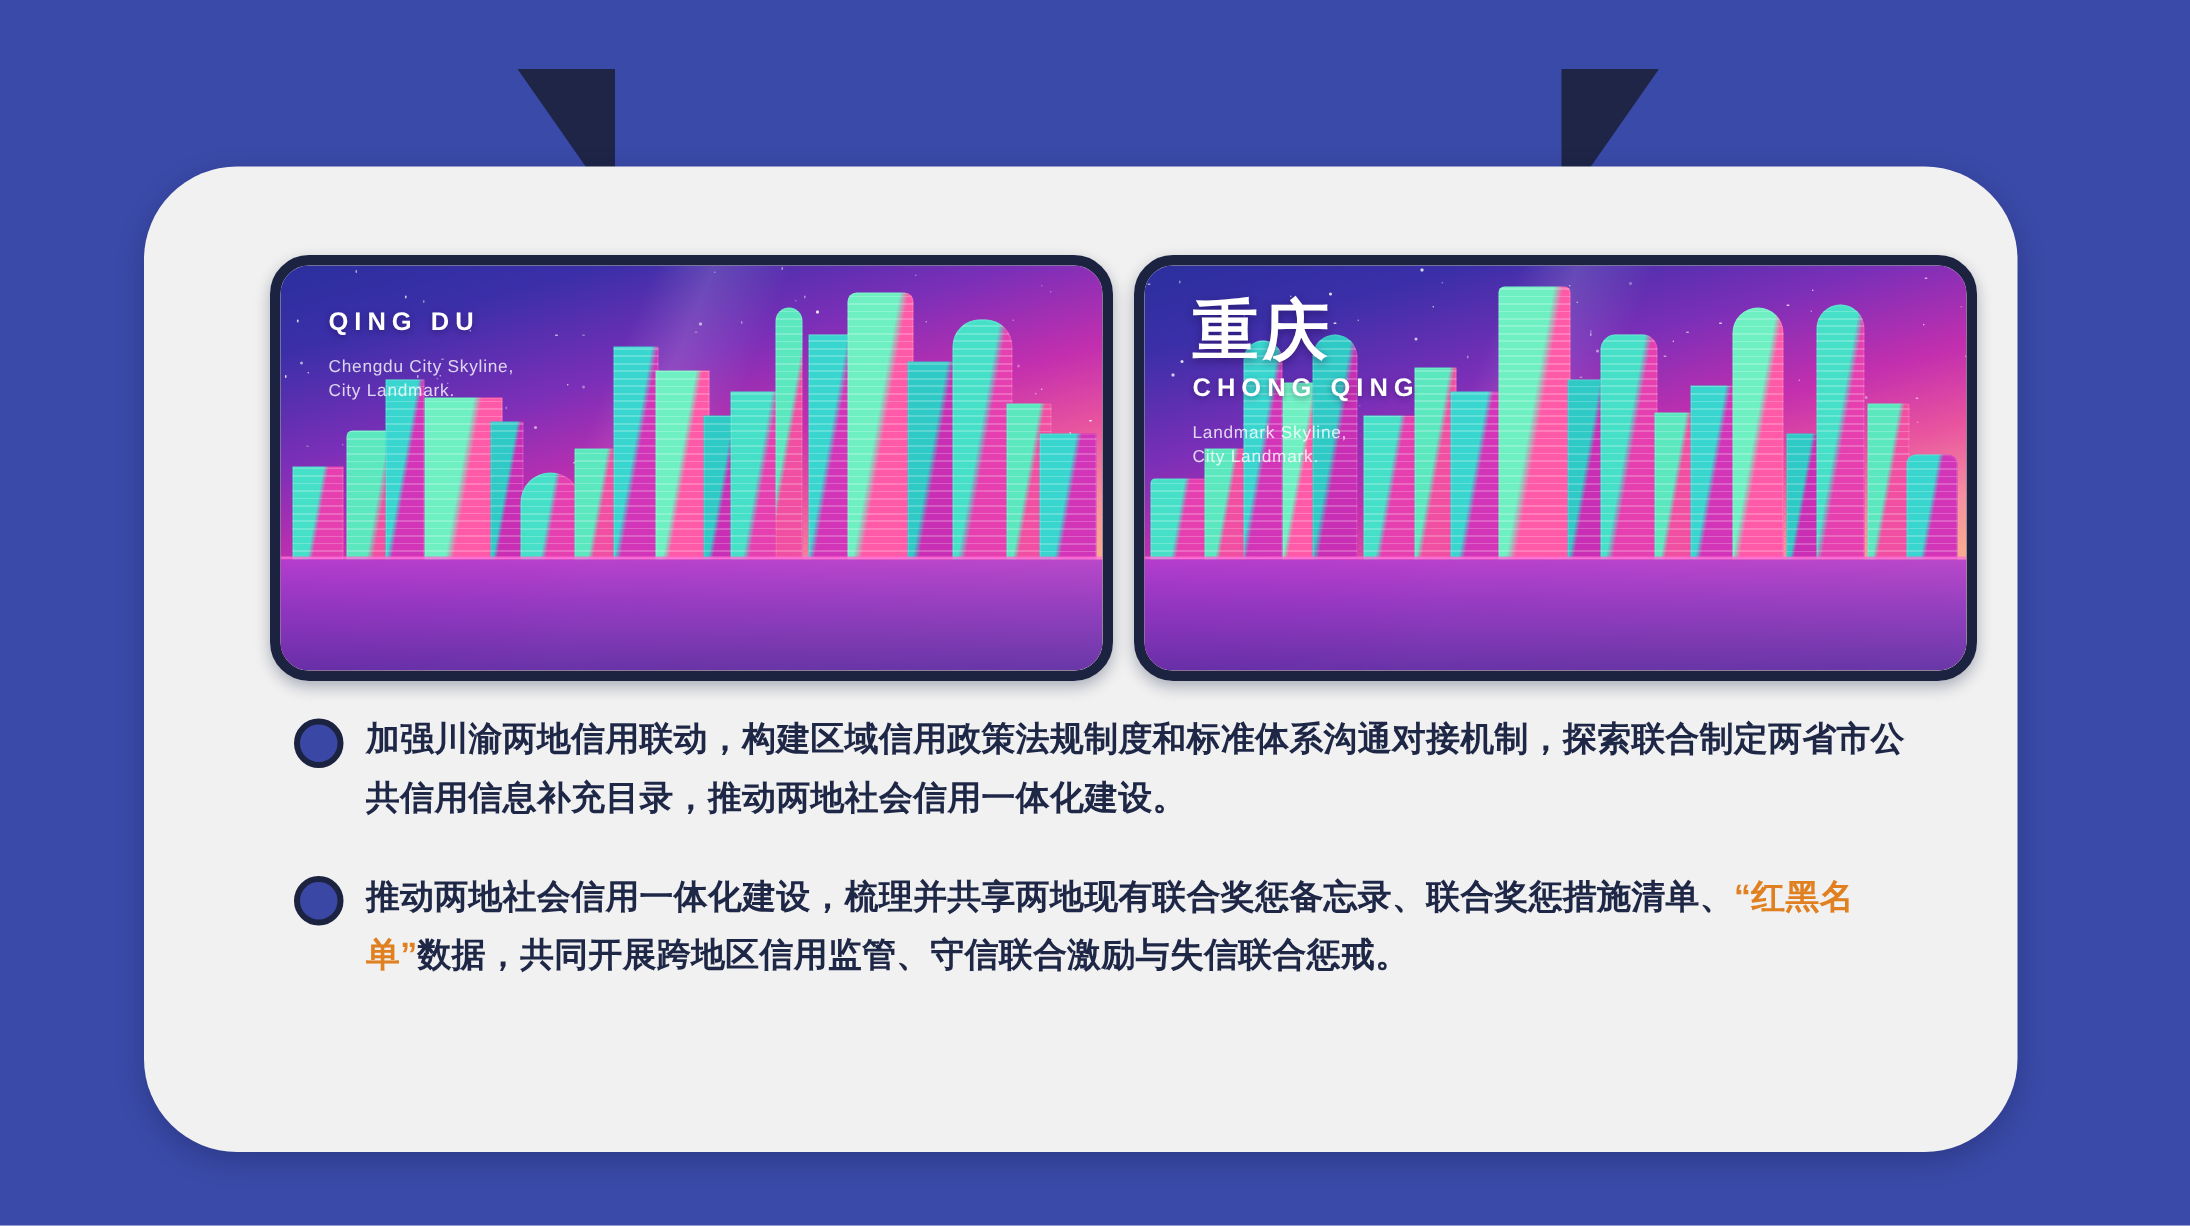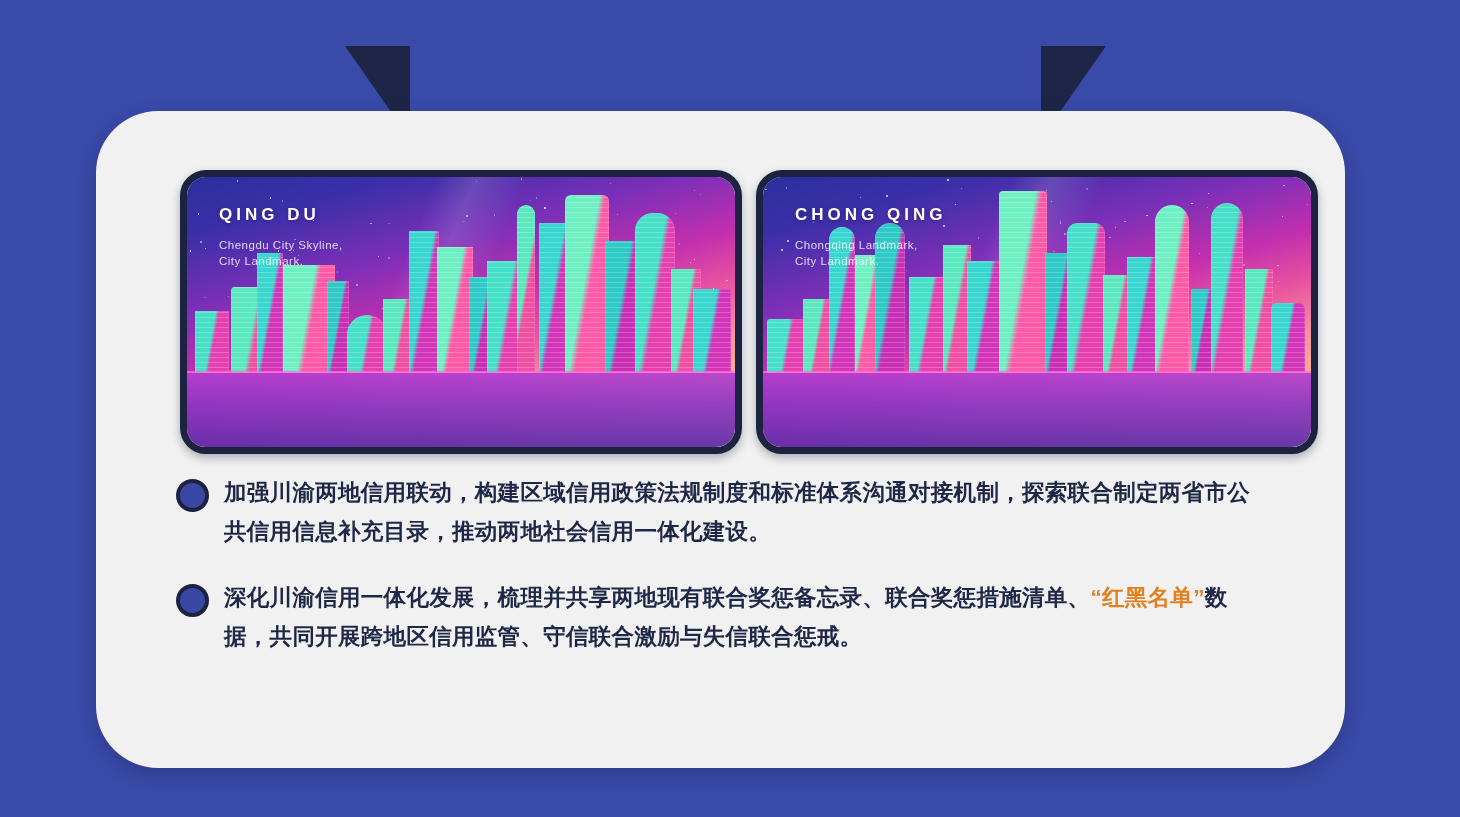--- a/index.html
+++ b/index.html
@@ -517,6 +517,7 @@
       </div>
 
       <div class="panel-label">
+        <div class="cn-name">重庆</div>
         <div class="en-name">CHONG QING</div>
         <div class="sub-name">
           <div>Chongqing Landmark,</div>

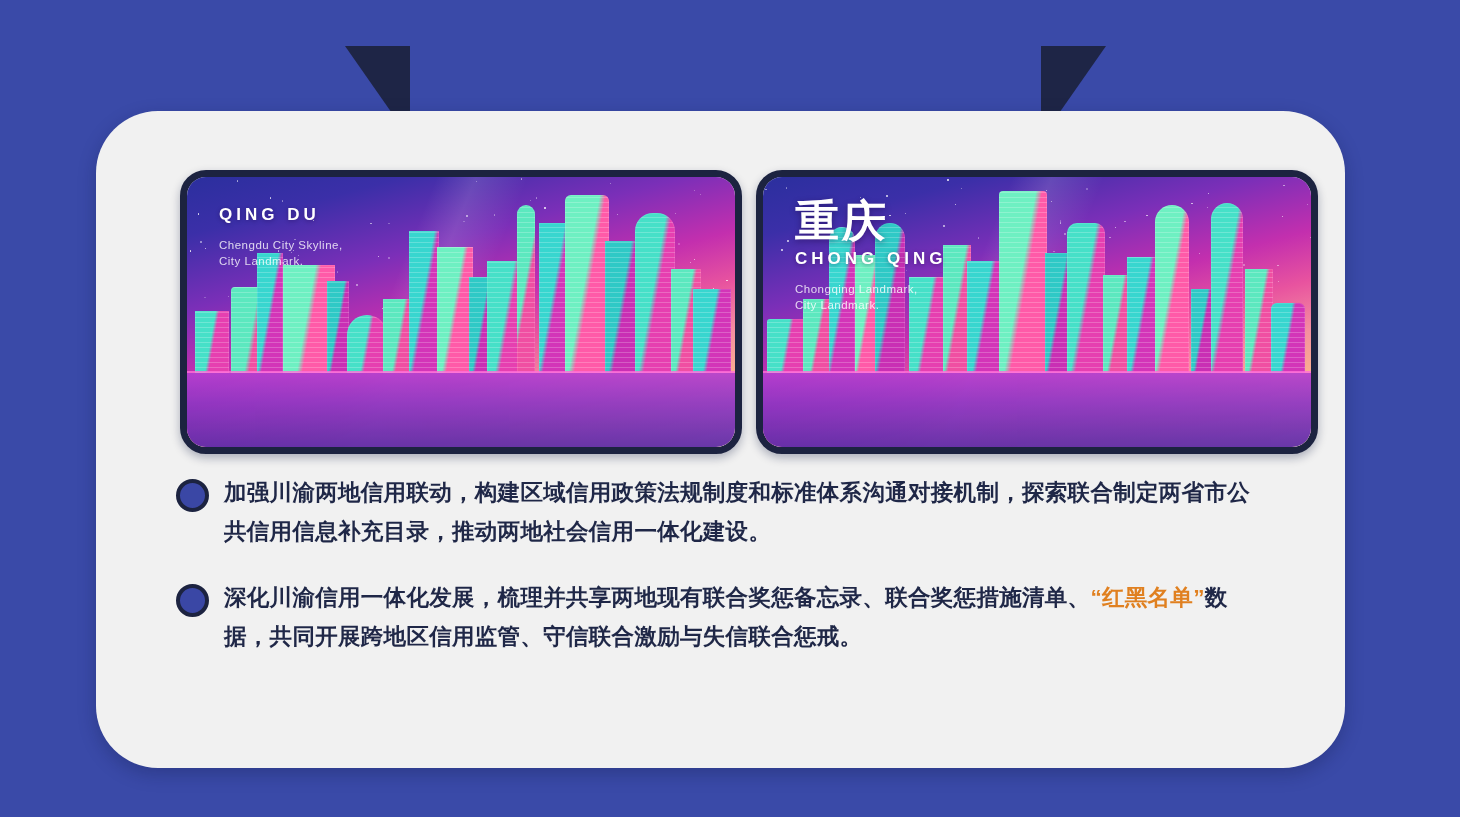--- a/index.html
+++ b/index.html
@@ -520,7 +520,7 @@
         <div class="cn-name">重庆</div>
         <div class="en-name">CHONG QING</div>
         <div class="sub-name">
-          <div>Chongqing Landmark,</div>
+          <div>Landmark Skyline,</div>
           <div>City Landmark.</div>
         </div>
       </div>

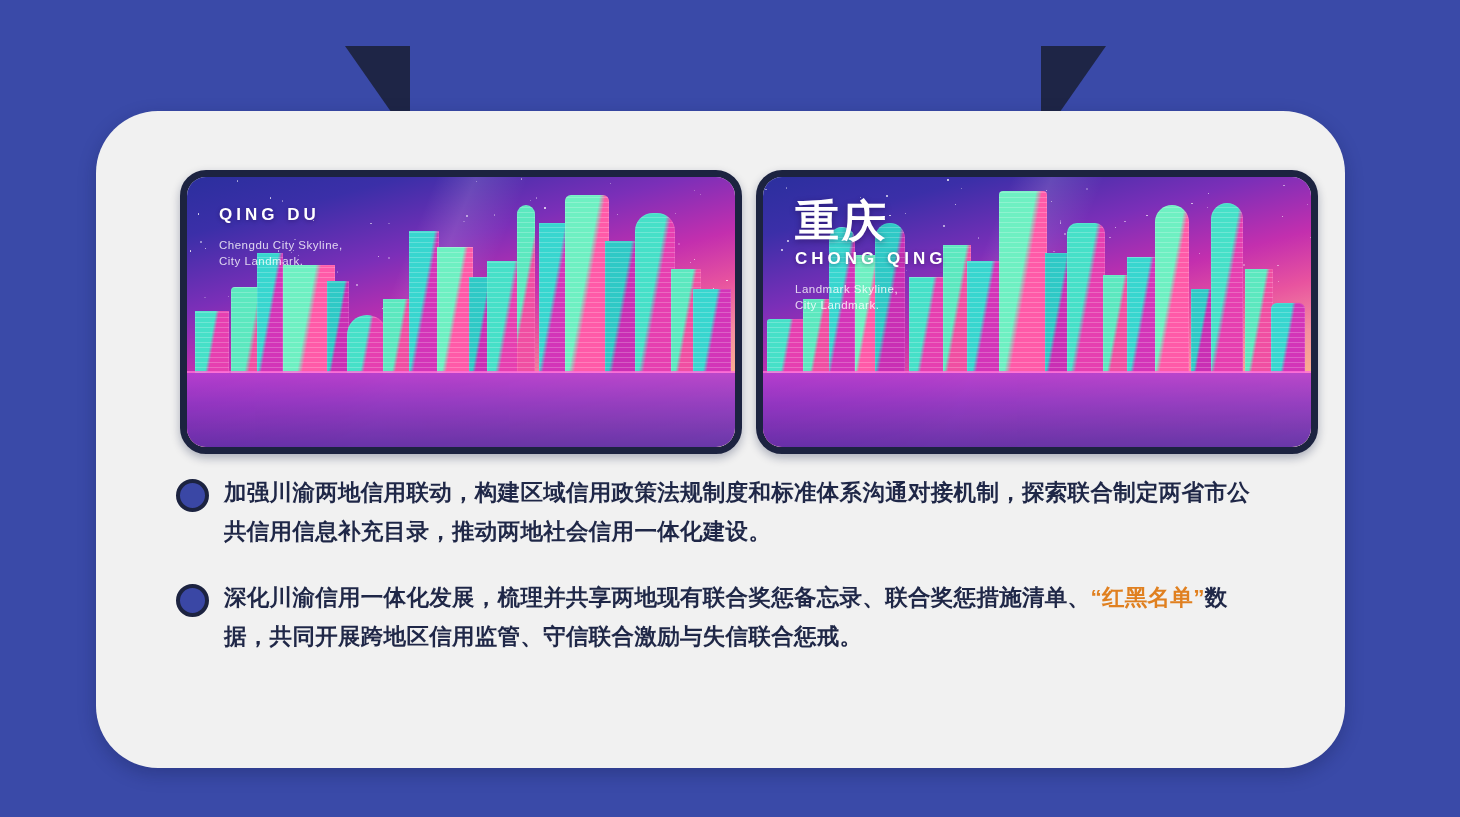--- a/index.html
+++ b/index.html
@@ -97,7 +97,7 @@
   }
 
   
-  .bullets{position:absolute;left:80px;top:362px;width:1090px;}
+  .bullets{position:absolute;left:100px;top:362px;width:1090px;}
   .bullet{display:flex;align-items:flex-start;margin-bottom:26px;}
   .bullet:last-child{margin-bottom:0;}
   .dot{

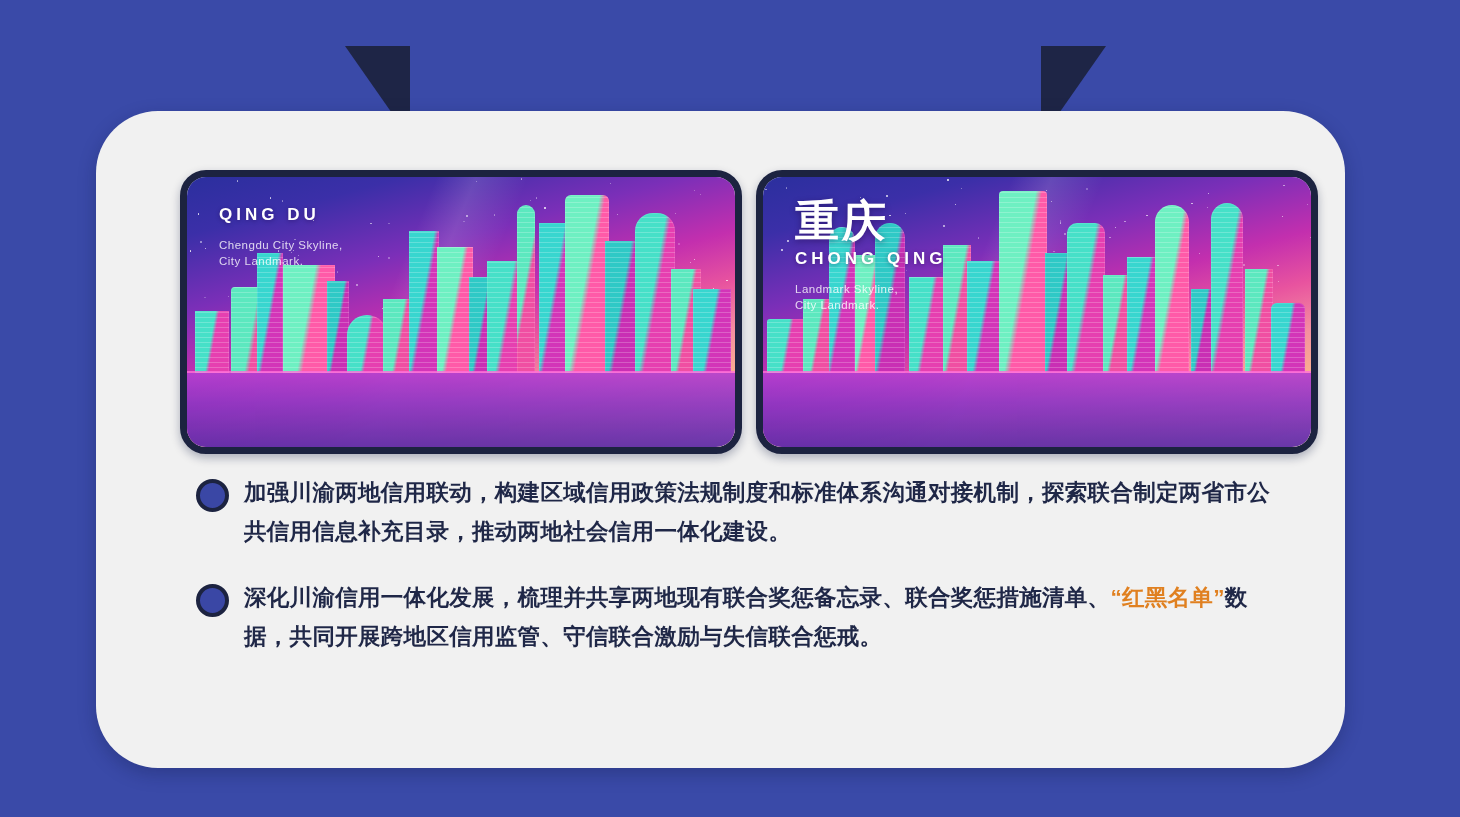--- a/index.html
+++ b/index.html
@@ -539,7 +539,7 @@
     <div class="bullet">
       <div class="dot"></div>
       <div class="btext">
-        <span>深化川渝信用一体化发展，梳理并共享两地现有联合奖惩备忘录、联合奖惩措施清单、</span><span class="hl">“红黑名单”</span><span>数据，共同开展跨地区信用监管、守信联合激励与失信联合惩戒。</span>
+        <span>推动两地社会信用一体化建设，梳理并共享两地现有联合奖惩备忘录、联合奖惩措施清单、</span><span class="hl">“红黑名单”</span><span>数据，共同开展跨地区信用监管、守信联合激励与失信联合惩戒。</span>
       </div>
     </div>
 

